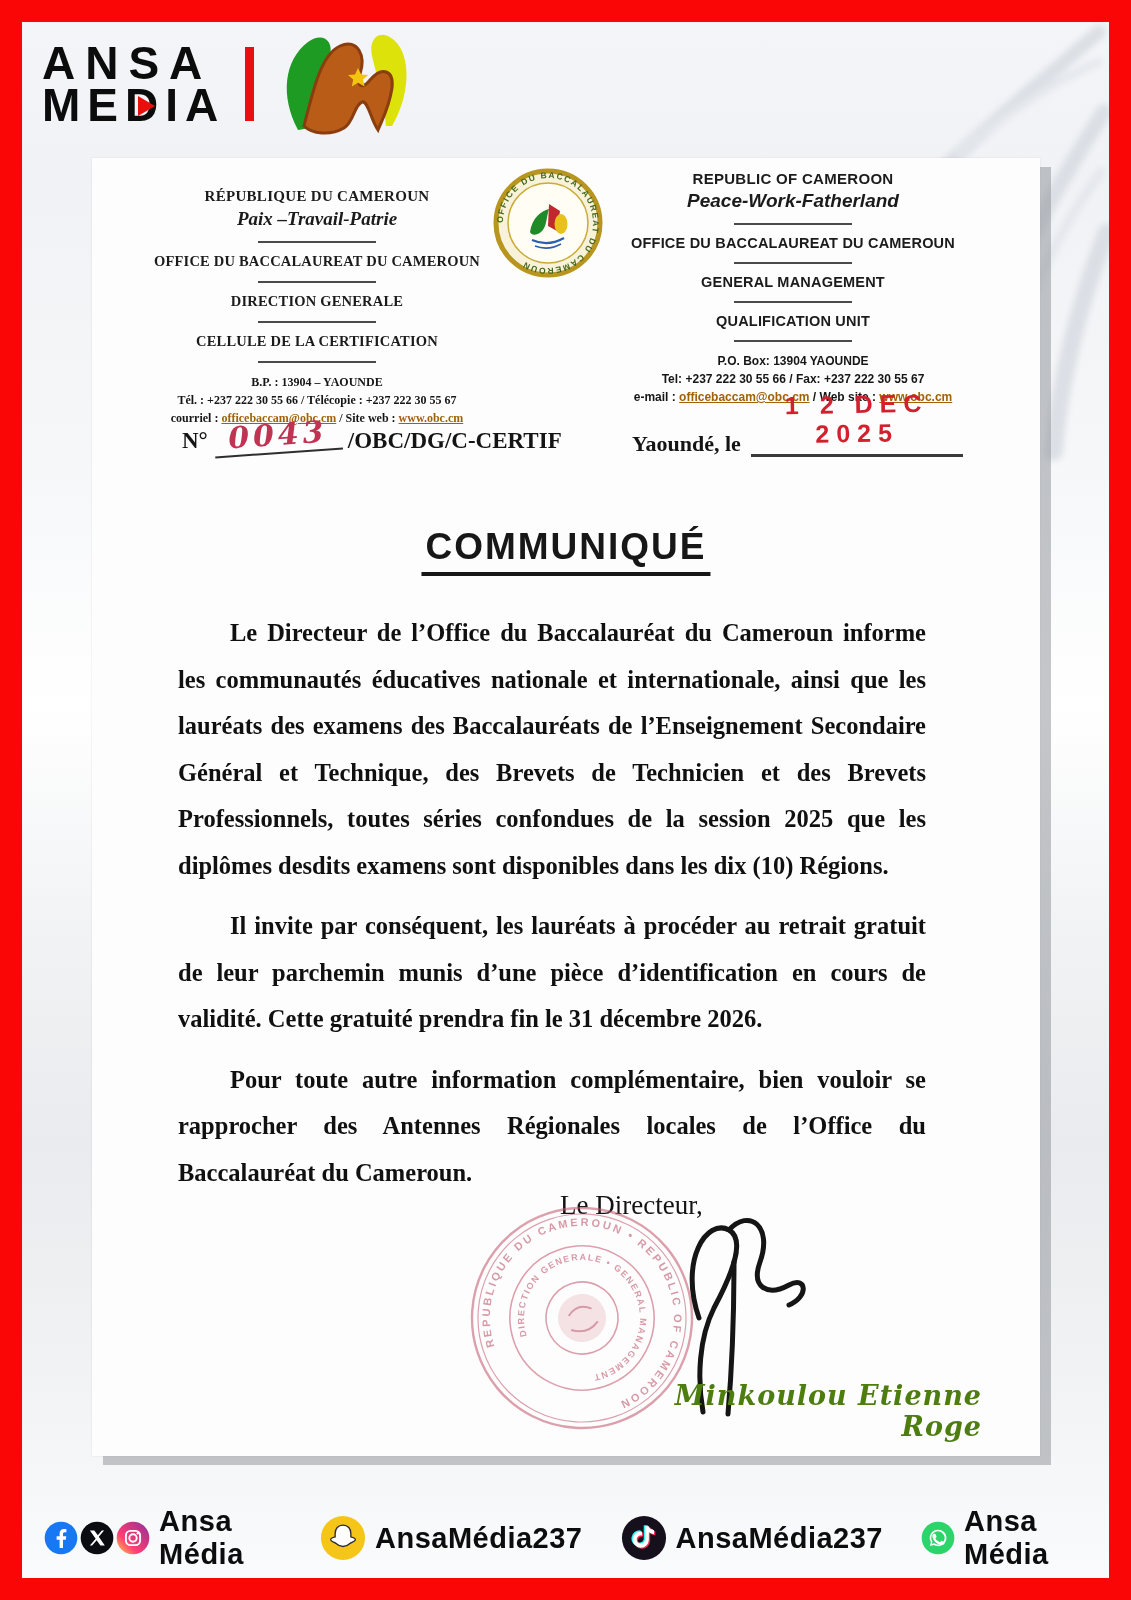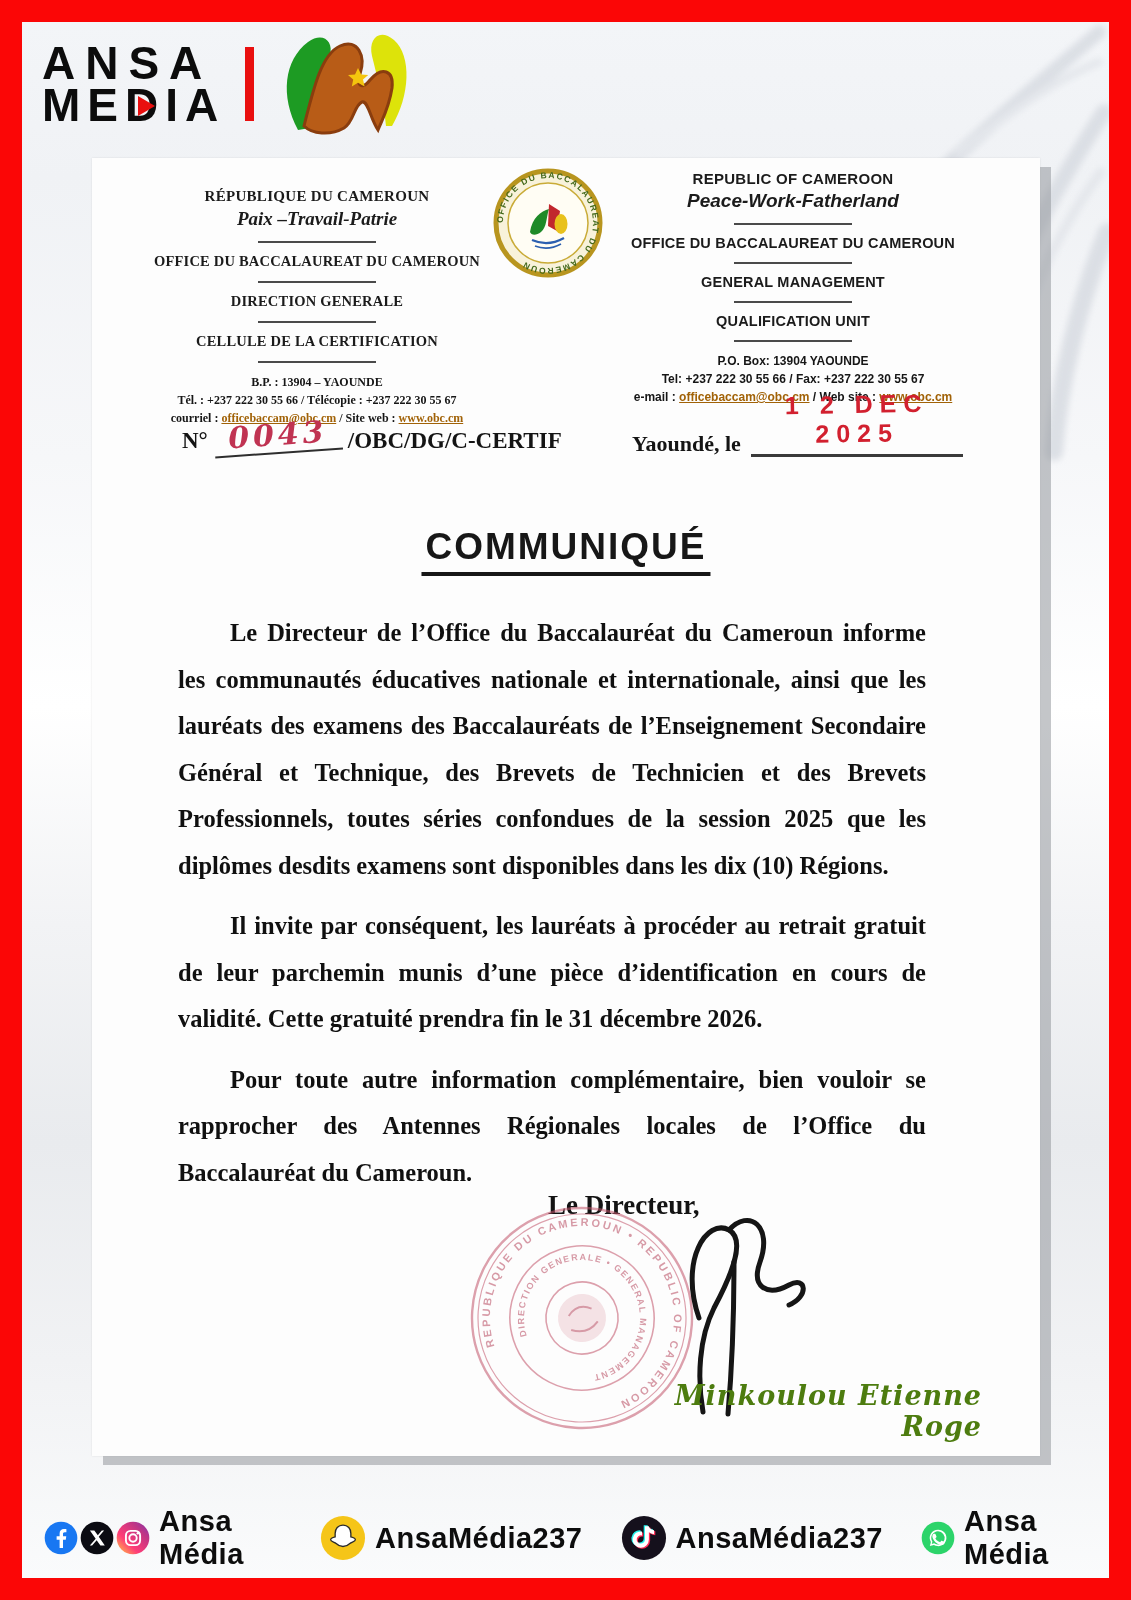--- a/index.html
+++ b/index.html
@@ -58,8 +58,8 @@
              line-height:1.9;color:#101010;}
   .body-text p{margin:0 0 14px 0;text-indent:52px;}
 
-  .sig-role{position:absolute;left:456px;top:1032px;font-family:"Liberation Serif",serif;
-            font-weight:bold;font-size:27px;color:#131313;}
+  .sig-role{position:absolute;left:468px;top:1032px;font-family:"Liberation Serif",serif;
+            font-weight:normal;font-size:27px;color:#131313;}
   .stamp{position:absolute;left:372px;top:1042px;opacity:.55;transform:rotate(-18deg);}
   .sig-ink{position:absolute;left:545px;top:1042px;}
   .sig-name{position:absolute;left:540px;top:1222px;width:350px;text-align:right;

